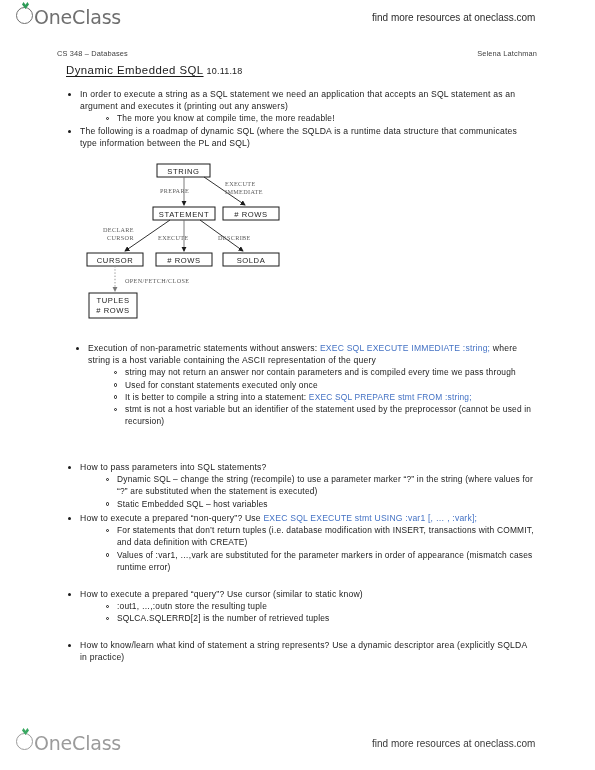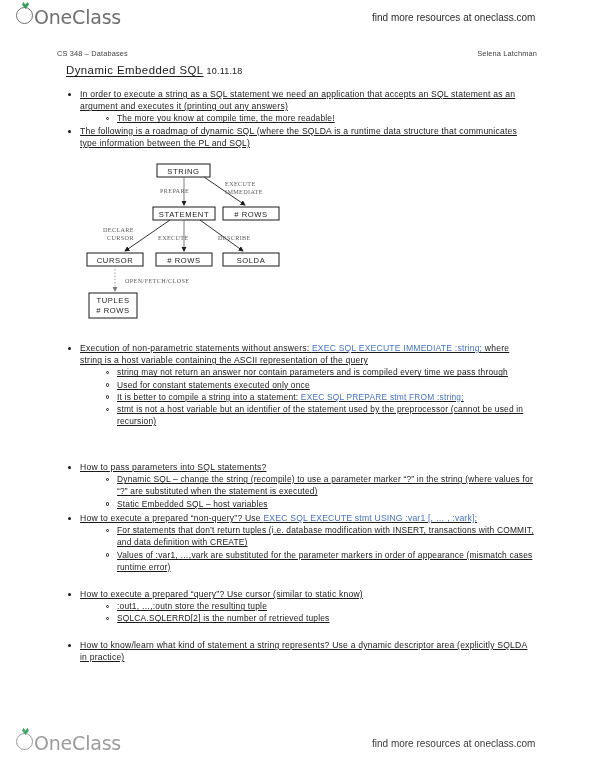--- a/index.html
+++ b/index.html
@@ -114,7 +114,6 @@
     list-style: none;
     margin: 0;
     padding: 0;
-    text-decoration: underline;
   }
   li.b1, li.b2 {
     position: relative;

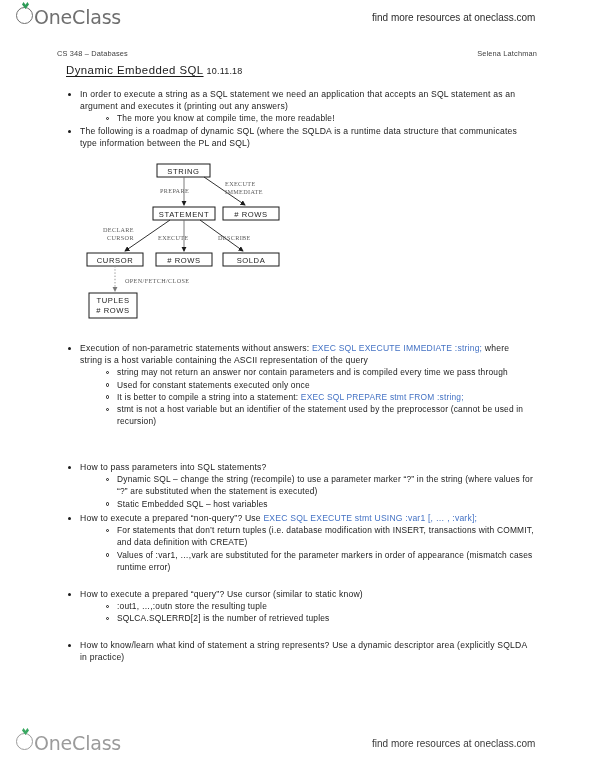--- a/index.html
+++ b/index.html
@@ -268,7 +268,7 @@
   </svg>
 </div>
 
-<div class="blk" style="top:342px; left:0; width:483px;">
+<div class="blk" style="top:342px; left:8px; width:483px;">
   <ul class="lvl1">
     <li class="b1 w-wide"><span>Execution of non-parametric statements without answers: </span><span class="code">EXEC SQL EXECUTE IMMEDIATE :string;</span><span> where string is a host variable containing the ASCII representation of the query</span></li>
   </ul>

